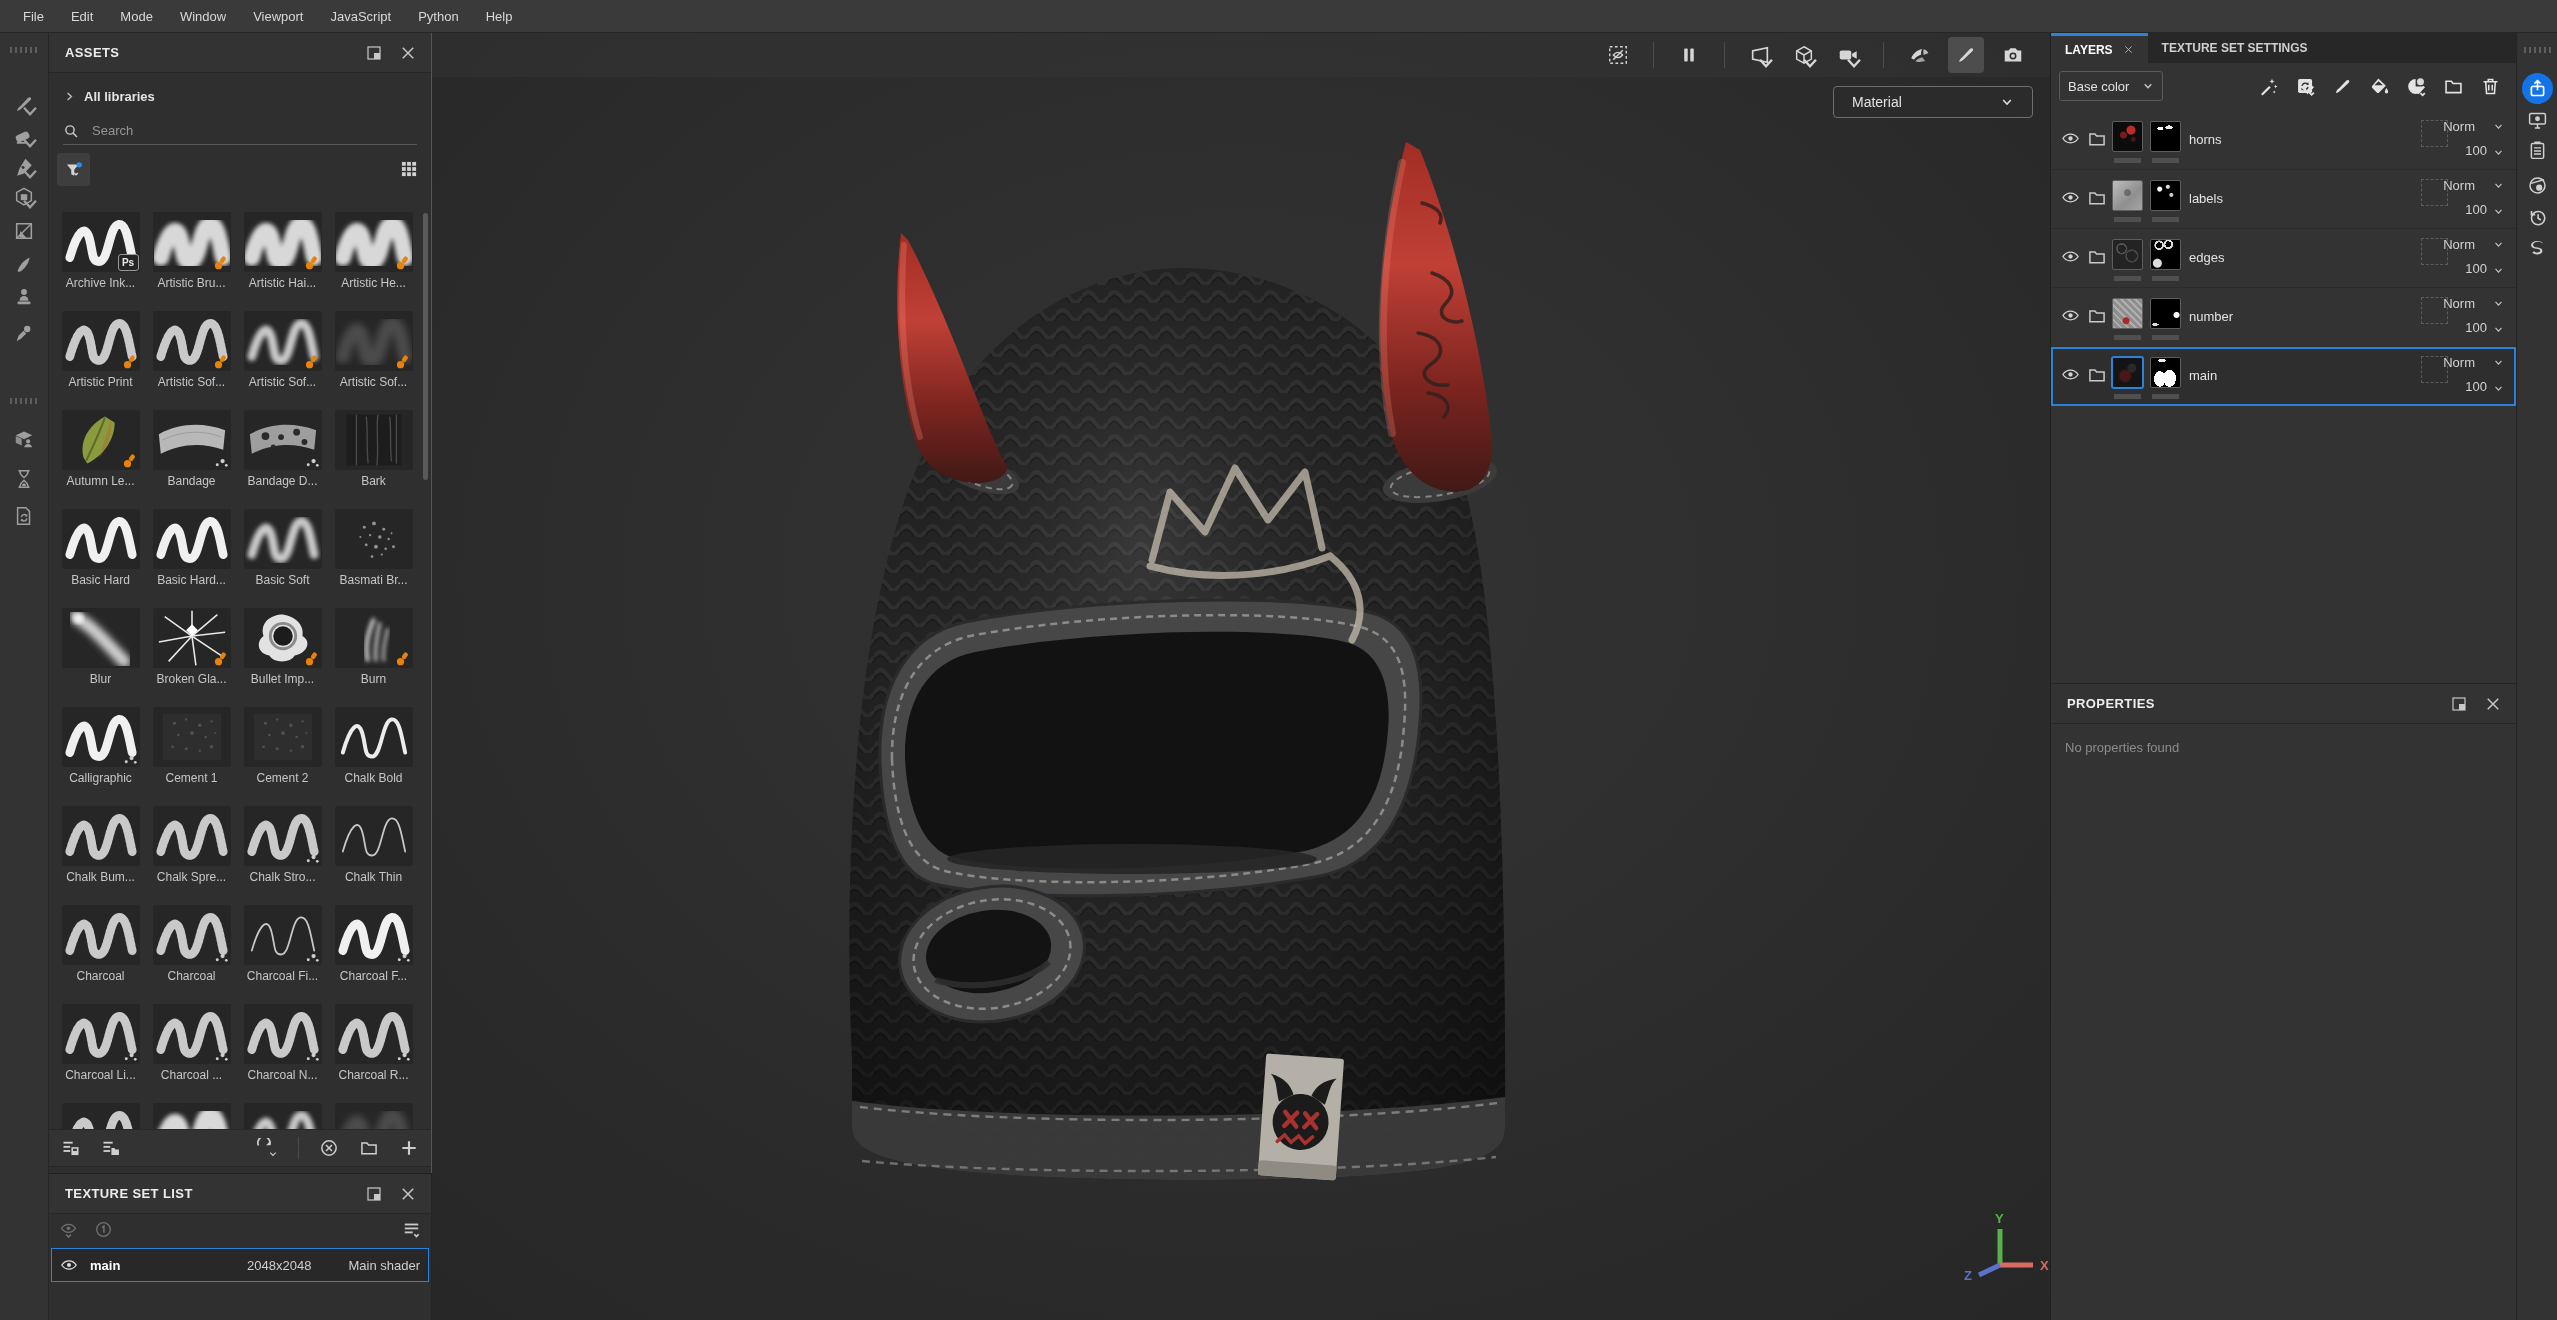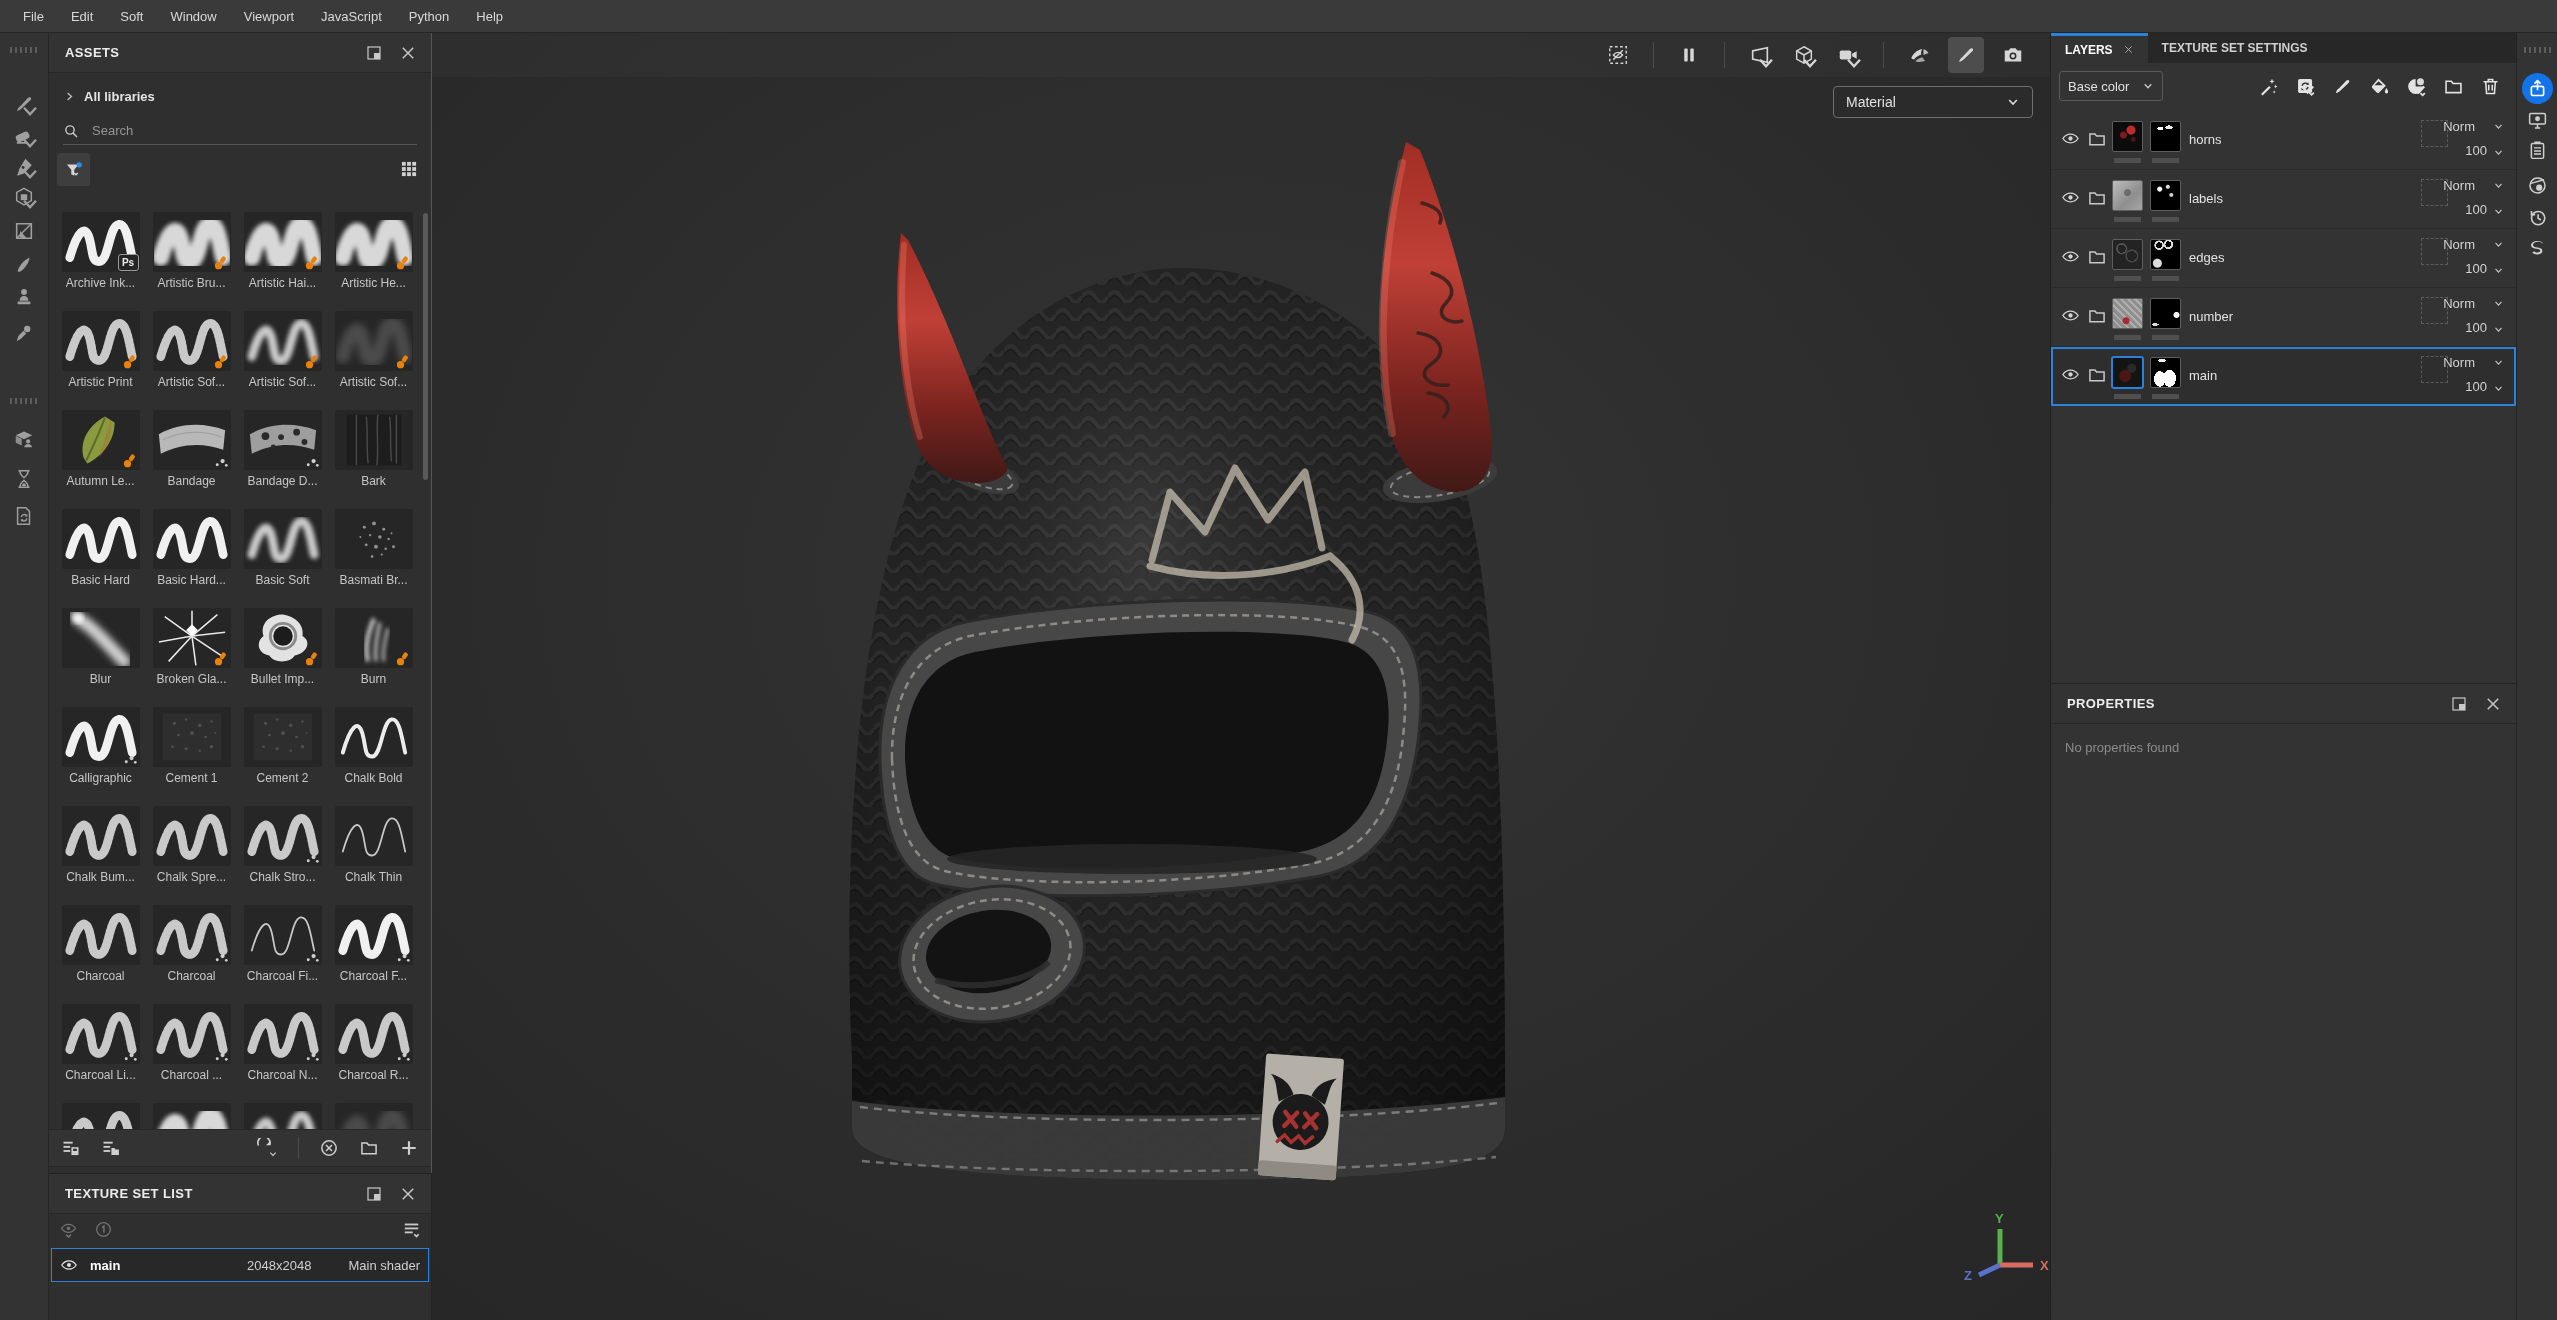--- a/index.html
+++ b/index.html
@@ -515,7 +515,7 @@
   <div id="menubar">
       <span class="menu-item">File</span>
       <span class="menu-item">Edit</span>
-      <span class="menu-item">Soft</span>
+      <span class="menu-item">Mode</span>
       <span class="menu-item">Window</span>
       <span class="menu-item">Viewport</span>
       <span class="menu-item">JavaScript</span>

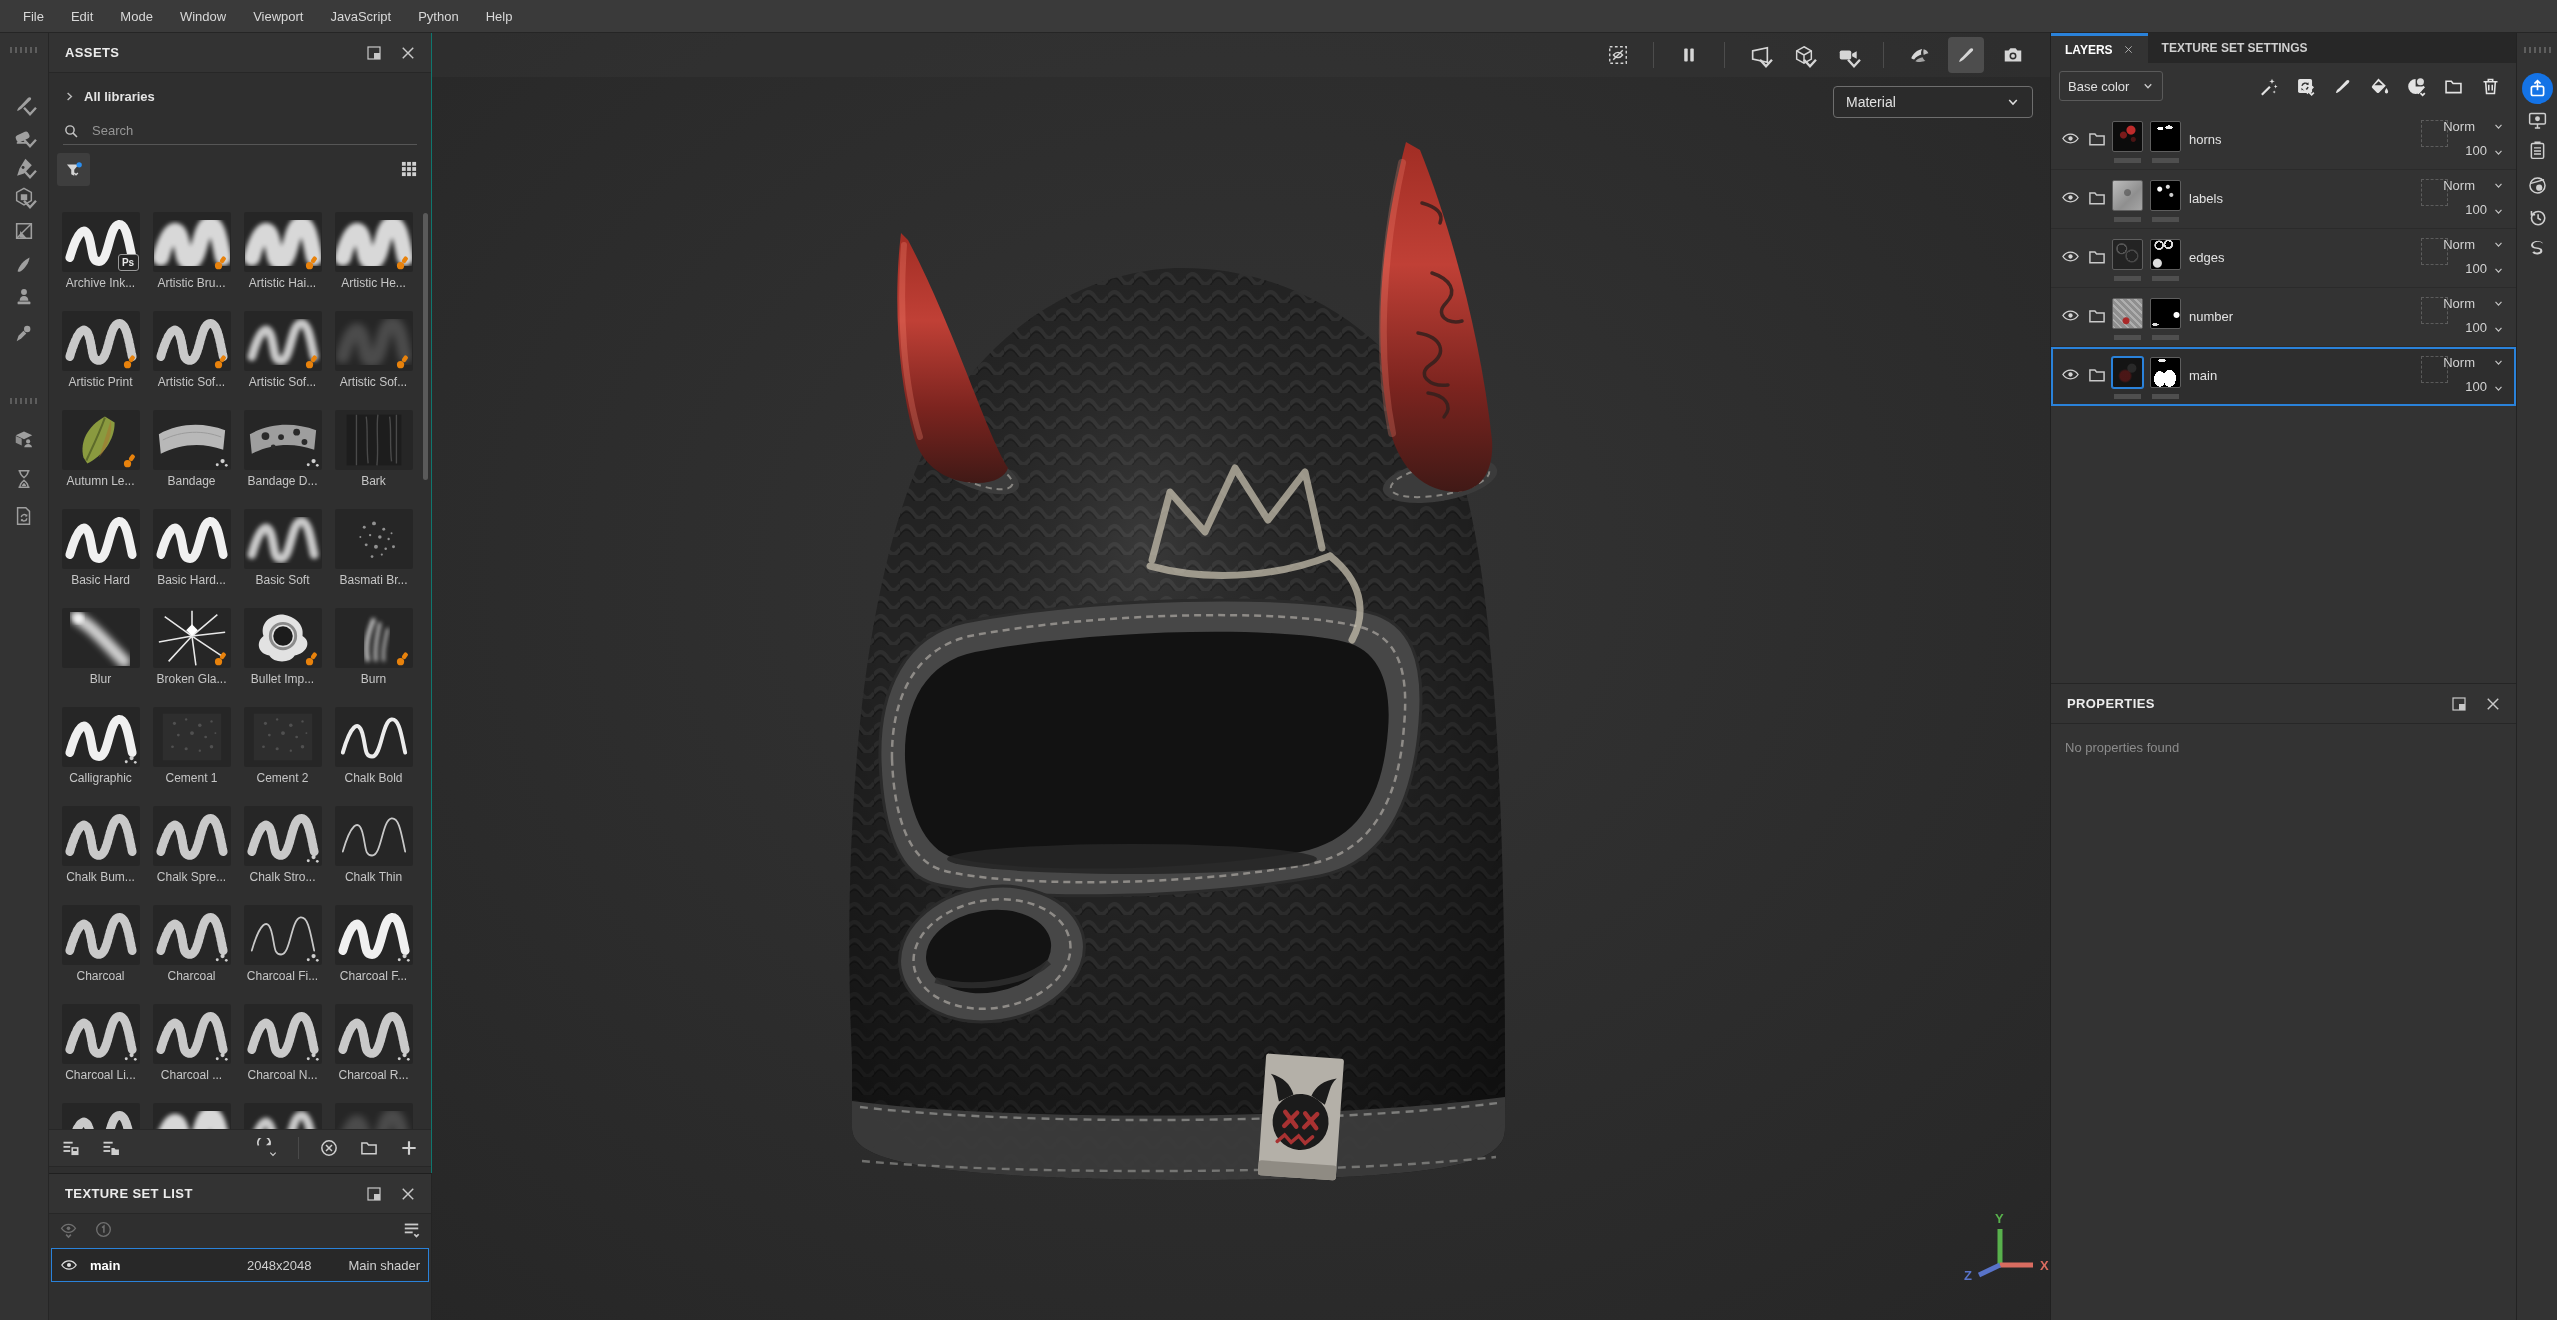--- a/index.html
+++ b/index.html
@@ -73,7 +73,7 @@
   #vp-toolbar .tb.active{background:#4d4d4d;width:36px;height:36px;}
   #vp-toolbar .vsep{width:1px;height:26px;background:#4c4c4c;margin:0 6px;}
   #vp-toolbar .tb .rail-chev{right:-2px;bottom:-4px;}
-  #shading-dd{position:absolute;right:17px;top:53px;width:200px;height:32px;background:#2b2b2b;border:1px solid #6e6e6e;border-radius:4px;display:flex;align-items:center;padding:0 12px;font-size:14px;color:#e2e2e2;}
+  #shading-dd{position:absolute;right:17px;top:53px;width:200px;height:32px;background:#2b2b2b;border:1px solid #6e6e6e;border-radius:4px;display:flex;align-items:center;padding:0 18px;font-size:14px;color:#e2e2e2;}
   #shading-dd svg{width:14px;height:14px;color:#ddd;margin-left:auto;}
 
   

